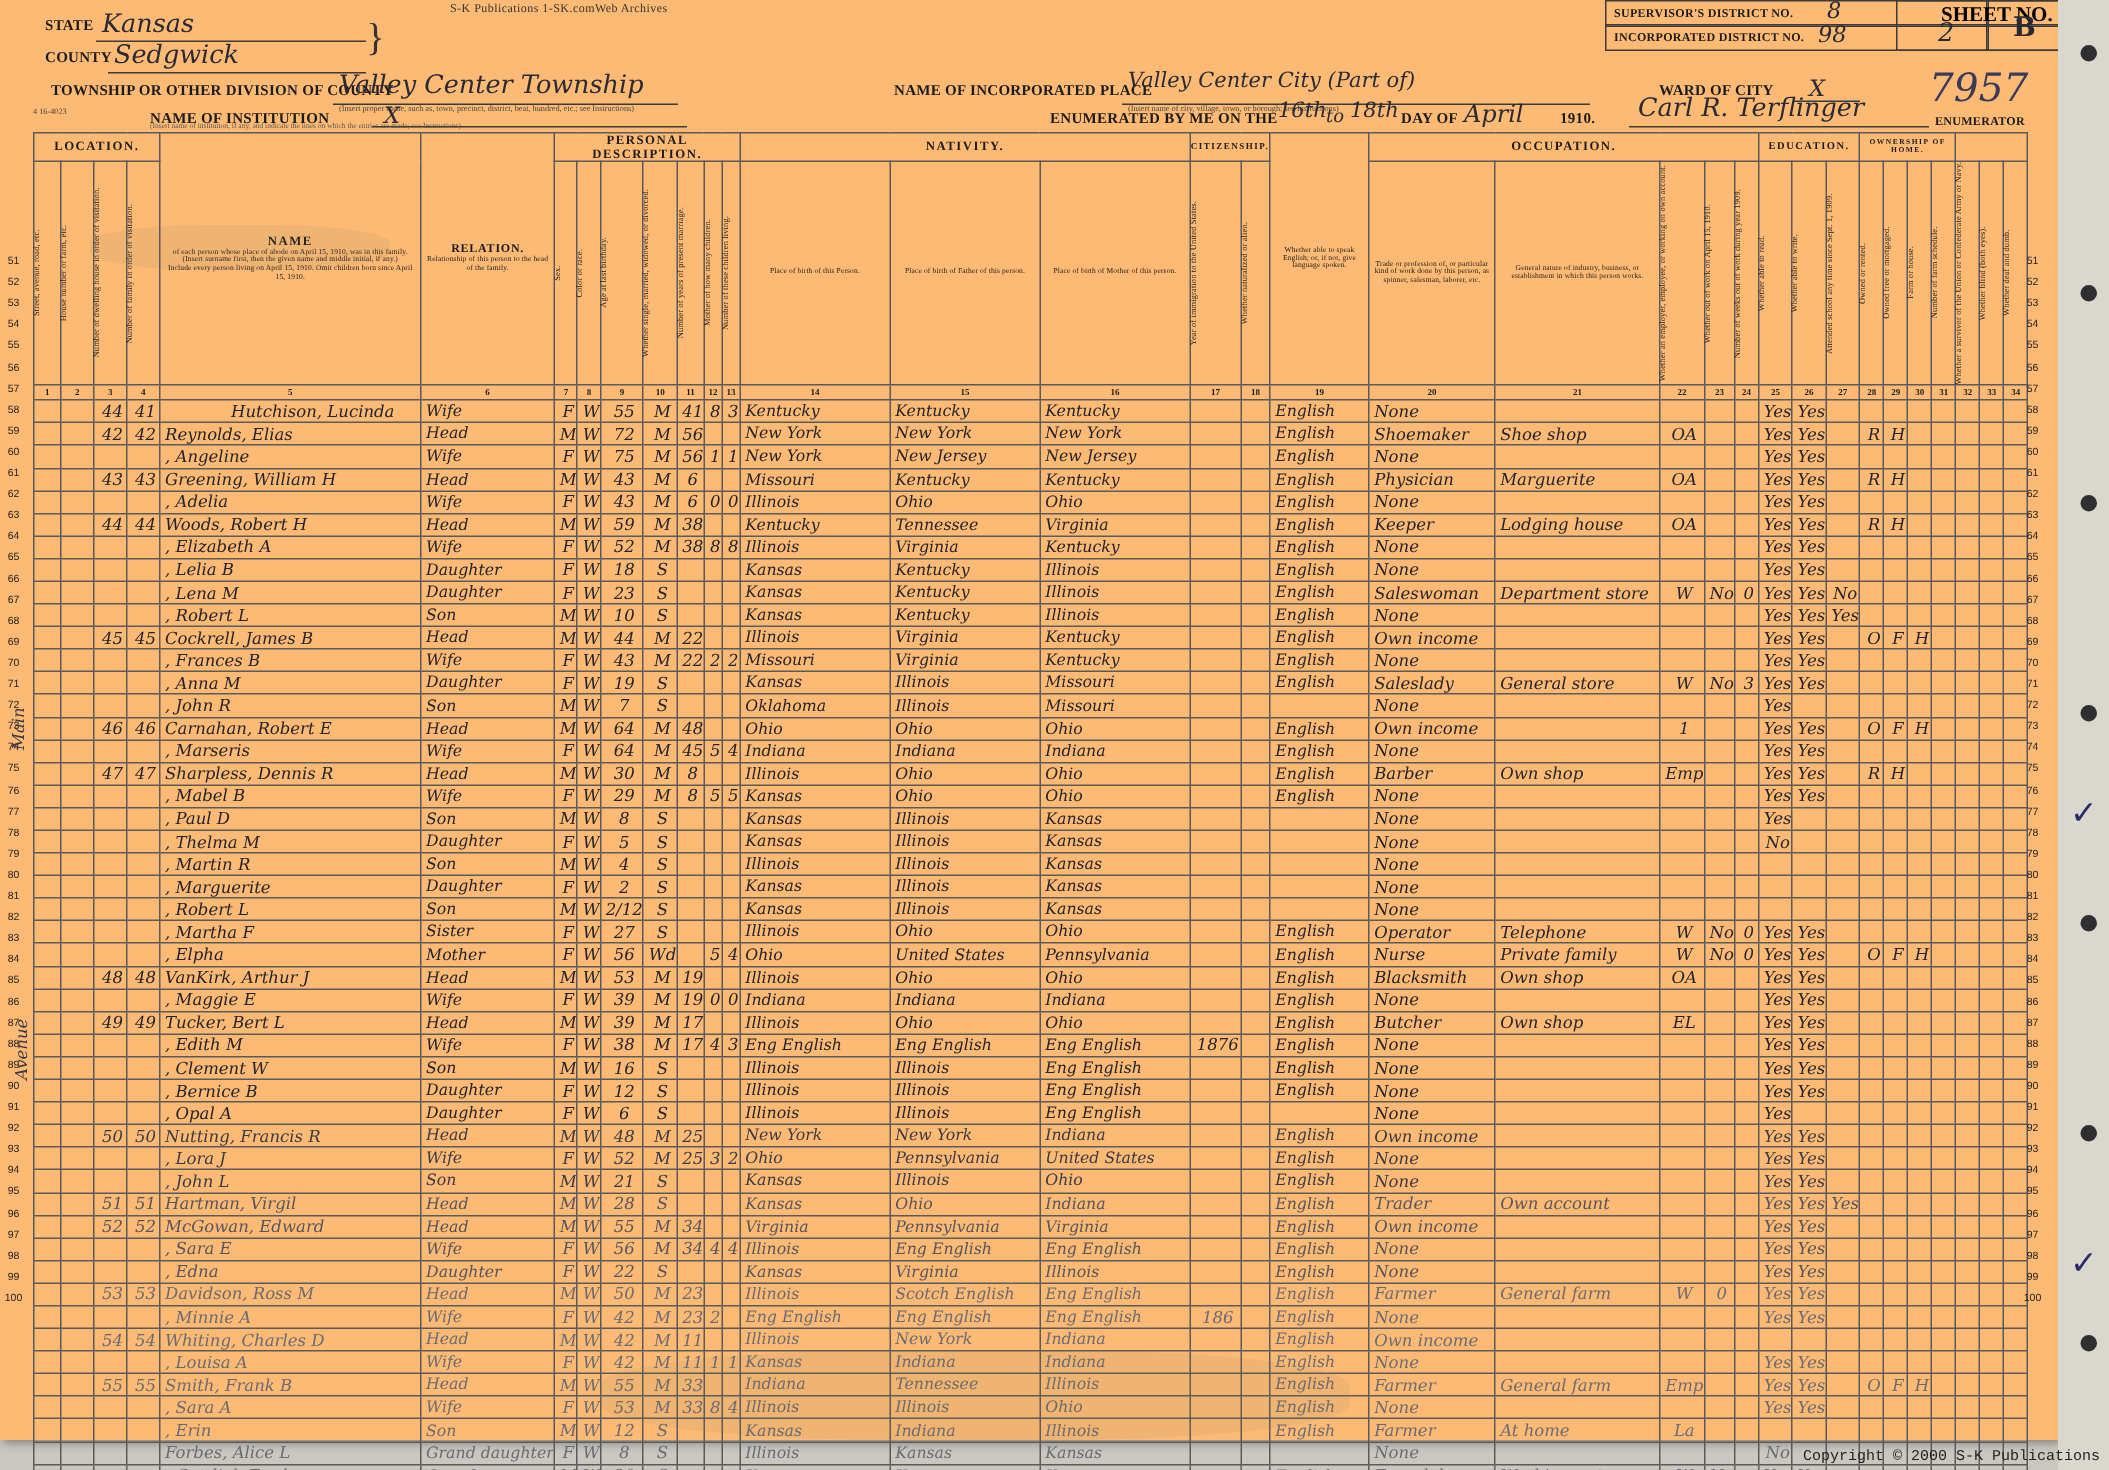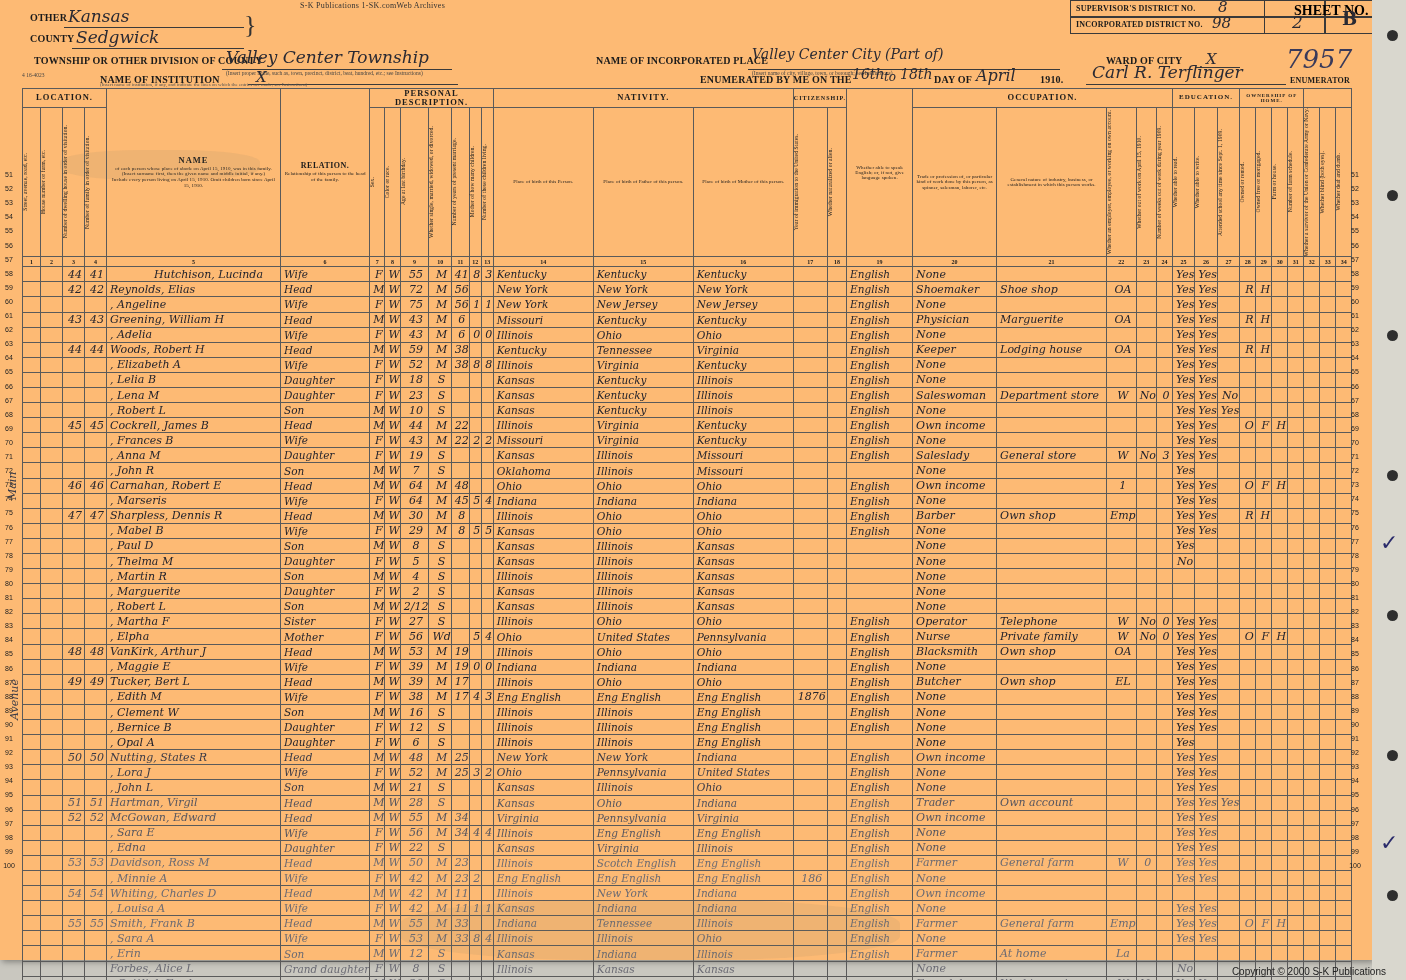--- a/index.html
+++ b/index.html
@@ -57,7 +57,7 @@
     <div class="hdr-top">
       <div class="tiny-top">S-K Publications    1-SK.comWeb Archives</div>
 
-      <div class="lbl" style="left:30px;top:12px;">OTHER</div>
+      <div class="lbl" style="left:30px;top:12px;">STATE</div>
       <div class="hw" style="left:68px;top:6px;font-size:17px;">Kansas</div>
       <div class="rule" style="left:64px;top:27px;width:180px;"></div>
 

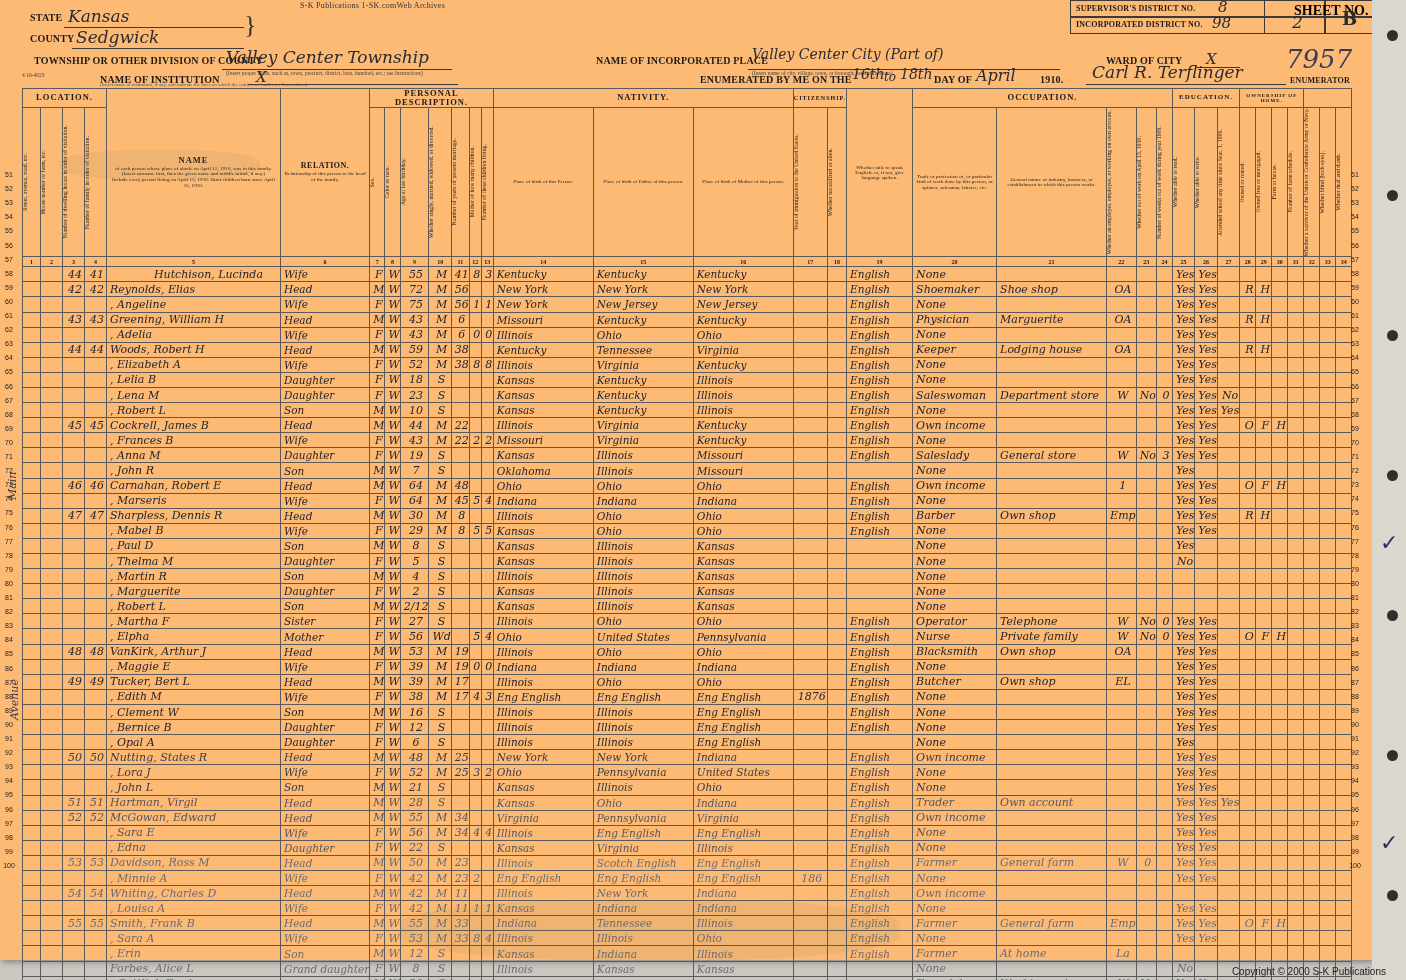--- a/index.html
+++ b/index.html
@@ -1454,7 +1454,7 @@
             <td class="ctr fade1"></td>
             <td class="hwcell ctr fade1">50</td>
             <td class="hwcell ctr fade1">50</td>
-            <td class="hwcell fade1" style="font-size: 11px;">Nutting, States R</td>
+            <td class="hwcell fade1" style="font-size: 11px;">Nutting, Francis R</td>
             <td class="hwcell fade1" style="font-size: 10.5px;">Head</td>
             <td class="hwcell ctr fade1">M</td>
             <td class="hwcell ctr fade1">W</td>

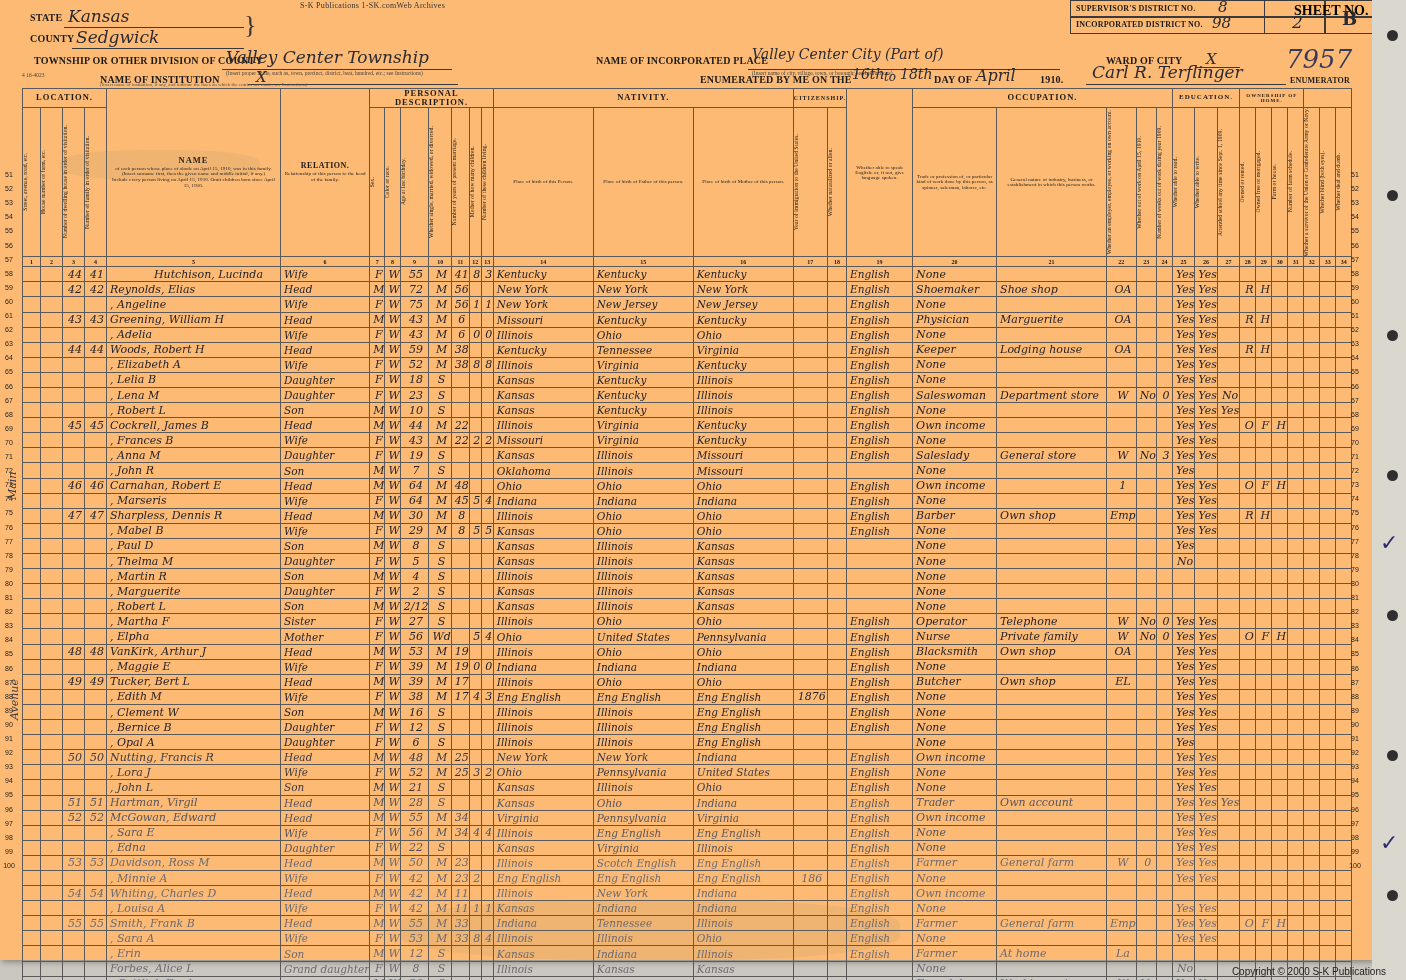--- a/index.html
+++ b/index.html
@@ -10,7 +10,7 @@
   
   #binder{position:absolute;left:1372px;top:0;width:34px;height:980px;background:#d9d7ce;}
   .hole{position:absolute;right:8px;width:11px;height:11px;border-radius:50%;background:#2f2f2f;}
-  .copyright{position:absolute;right:20px;bottom:3px;font-size:10px;color:#222;font-family:Liberation Sans, sans-serif;}
+  .copyright{position:absolute;right:6px;bottom:3px;font-size:10px;color:#222;font-family:Liberation Mono, monospace;}
 
   
   .hdr-top{position:absolute;left:0;top:0;width:1372px;height:84px;}

